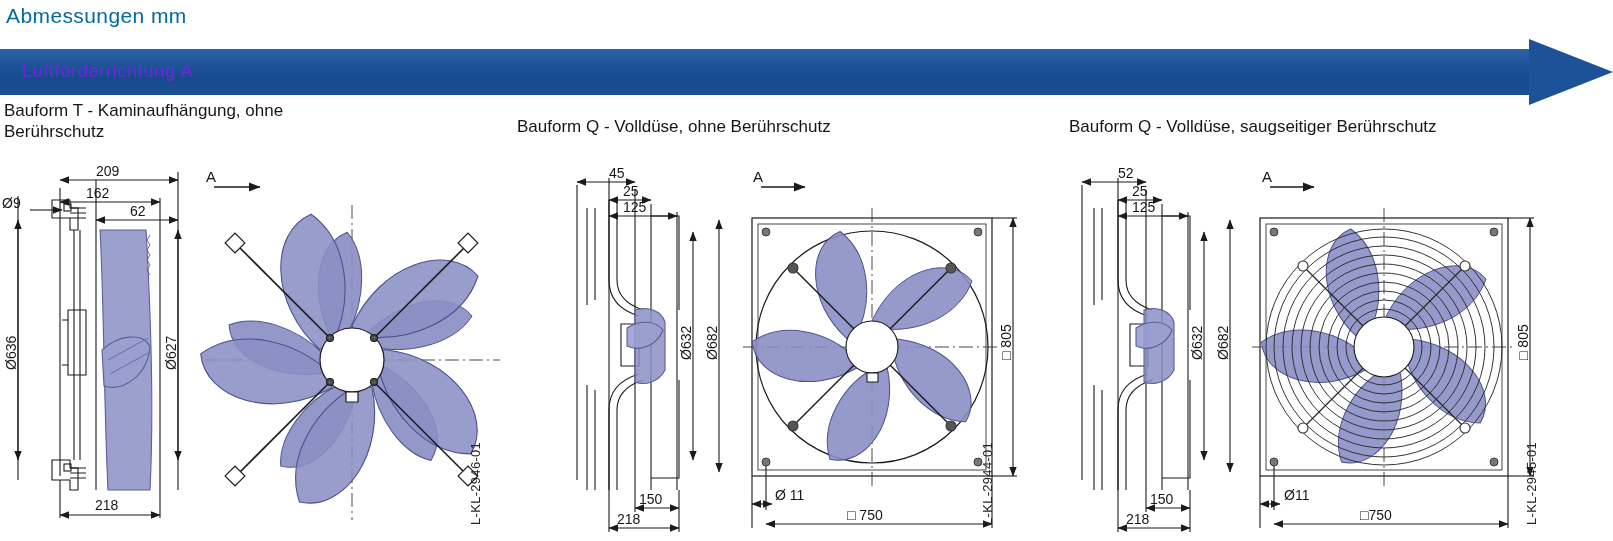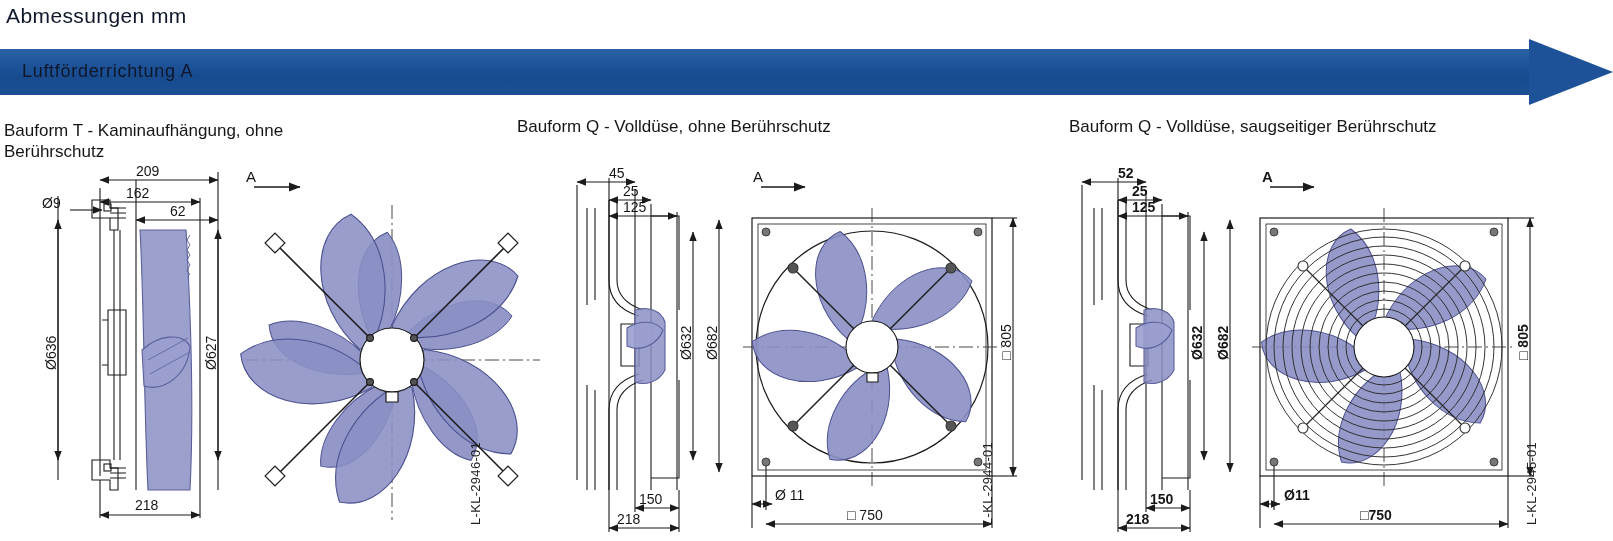--- a/index.html
+++ b/index.html
@@ -7,7 +7,7 @@
        font-family:"Liberation Sans",sans-serif;color:#1b1b1b;}
 
   
-  .page-title{position:absolute;left:6px;top:4px;font-size:21px;letter-spacing:.4px;color:#0f172a;}
+  .page-title{position:absolute;left:6px;top:4px;font-size:21px;letter-spacing:.4px;color:#0369a1;}
 
   .band{position:absolute;left:0;top:49px;width:1613px;height:46px;}
   .band-body{position:absolute;left:0;top:0;width:1535px;height:46px;

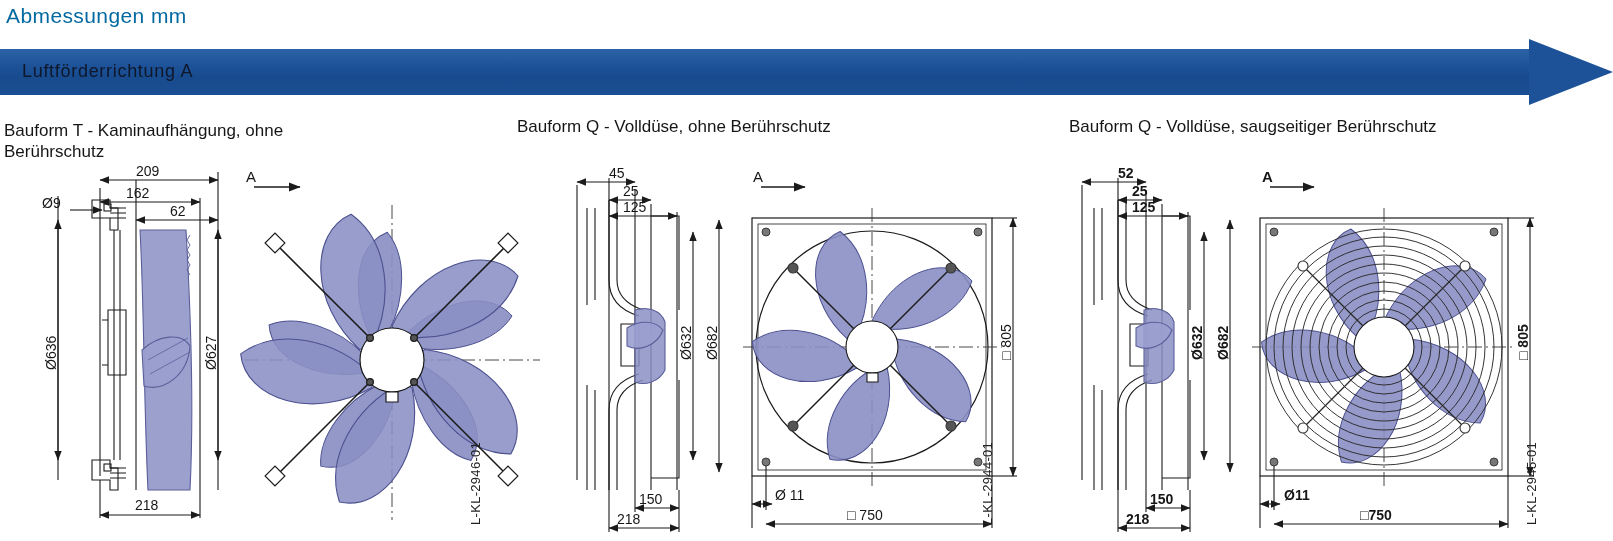--- a/index.html
+++ b/index.html
@@ -15,7 +15,7 @@
   .band-head{position:absolute;left:1529px;top:-10px;width:0;height:0;
              border-top:33px solid transparent;border-bottom:33px solid transparent;
              border-left:84px solid #1d5298;}
-  .band-label{position:absolute;left:22px;top:12px;font-size:18px;color:#0f172a;letter-spacing:.7px;}
+  .band-label{position:absolute;left:22px;top:12px;font-size:18px;color:#6d28d9;letter-spacing:.7px;}
 
   .col-head{position:absolute;font-size:17px;line-height:21px;color:#161616;}
   #ch0{left:4px;top:120px;width:330px;}

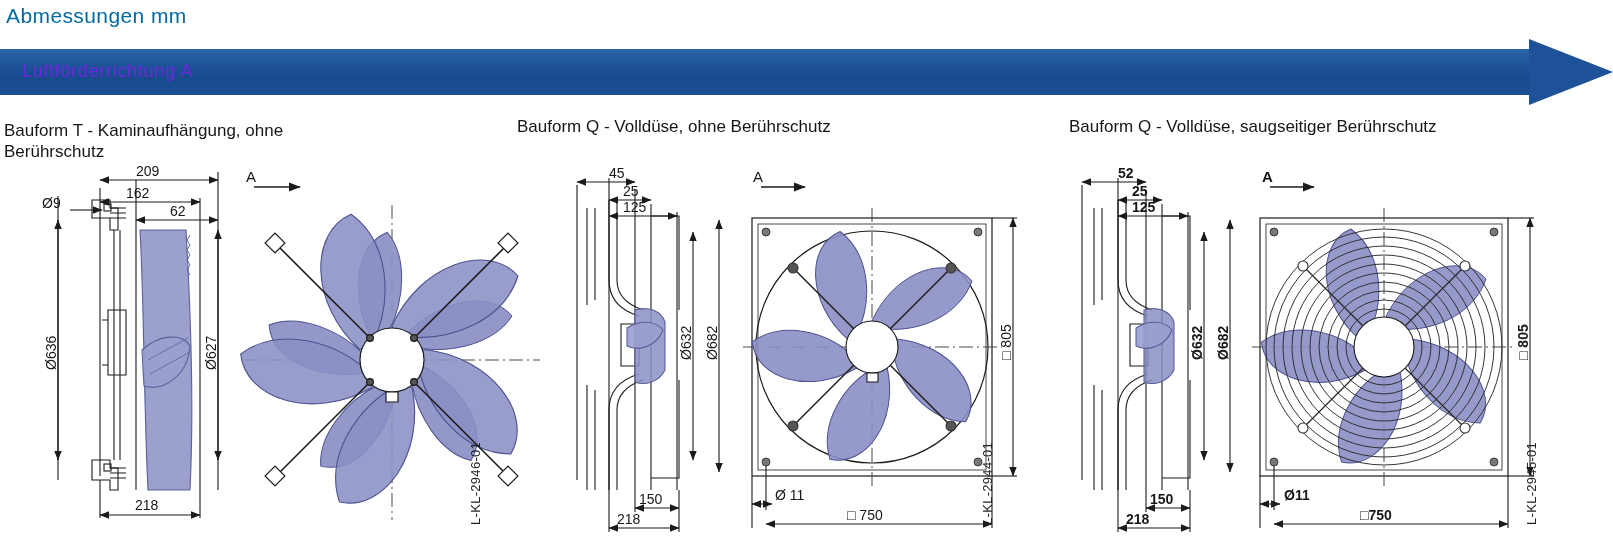--- a/index.html
+++ b/index.html
@@ -18,7 +18,7 @@
   .band-label{position:absolute;left:22px;top:12px;font-size:18px;color:#6d28d9;letter-spacing:.7px;}
 
   .col-head{position:absolute;font-size:17px;line-height:21px;color:#161616;}
-  #ch0{left:4px;top:120px;width:330px;}
+  #ch0{left:4px;top:100px;width:330px;}
   #ch1{left:517px;top:116px;width:460px;}
   #ch2{left:1061px;top:116px;width:520px;margin-left:8px;}
 

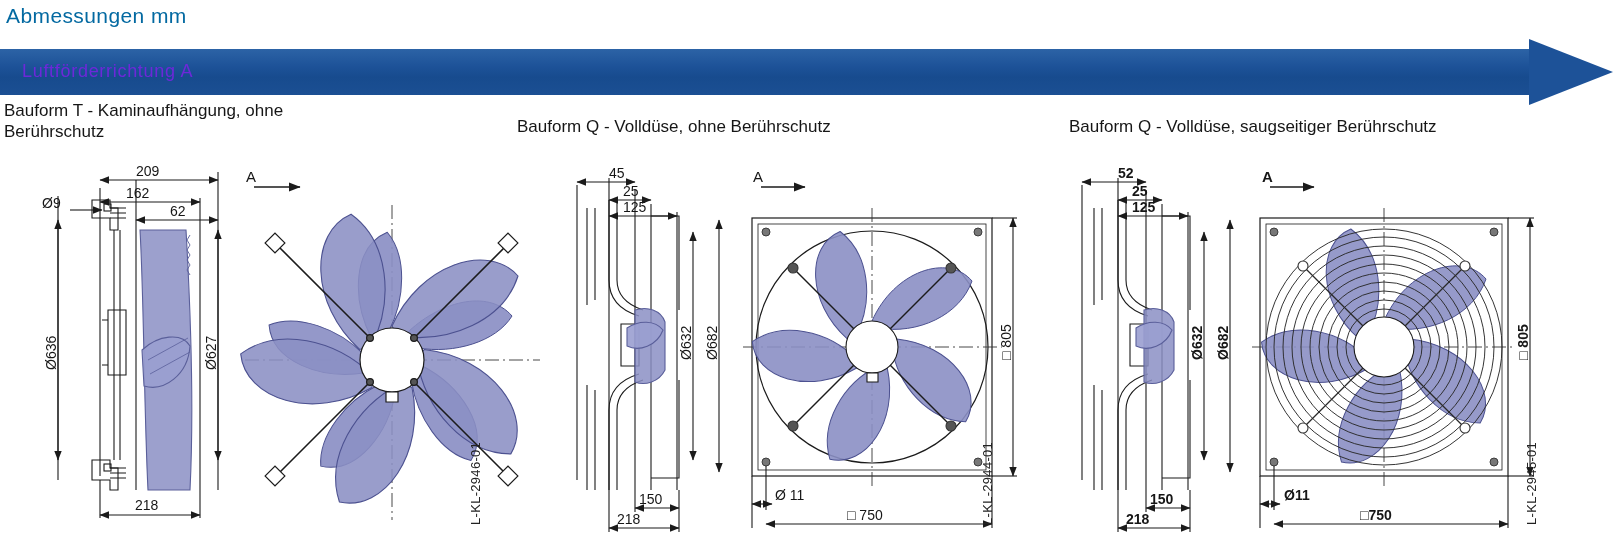--- a/index.html
+++ b/index.html
@@ -24,7 +24,7 @@
 
   
   .pane{position:absolute;top:160px;height:381px;}
-  #pane0{left:0px;width:505px;margin-left:40px;}
+  #pane0{left:0px;width:505px;}
   #pane1{left:547px;width:525px;}
   #pane2{left:1060px;width:553px;font-weight:bold;}
 

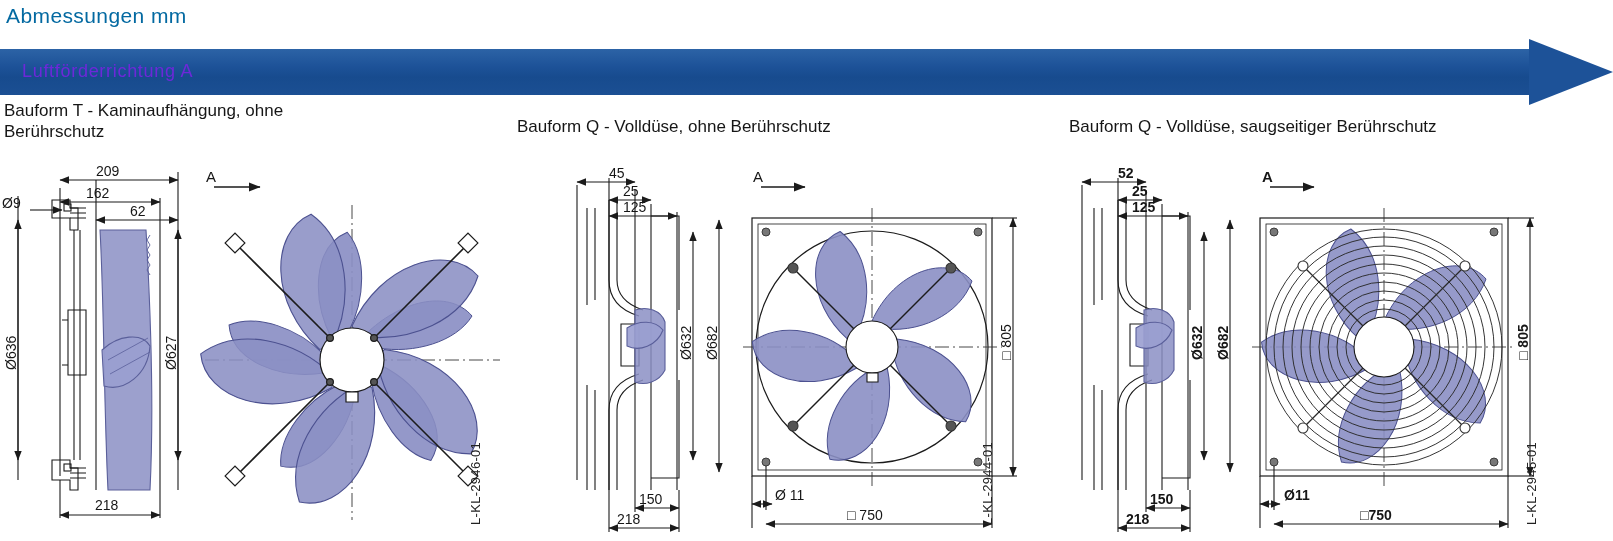--- a/index.html
+++ b/index.html
@@ -26,7 +26,7 @@
   .pane{position:absolute;top:160px;height:381px;}
   #pane0{left:0px;width:505px;}
   #pane1{left:547px;width:525px;}
-  #pane2{left:1060px;width:553px;font-weight:bold;}
+  #pane2{left:1060px;width:553px;}
 
   .pane svg{position:absolute;left:0;top:0;}
 

